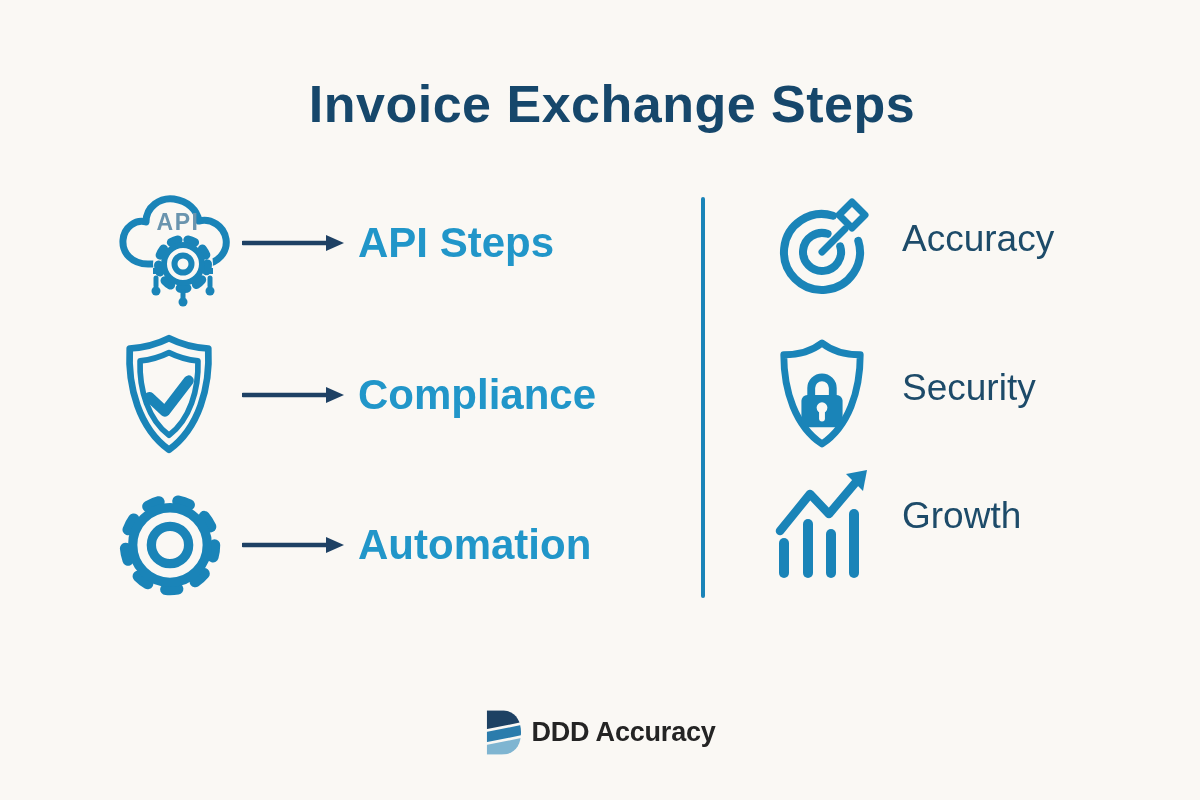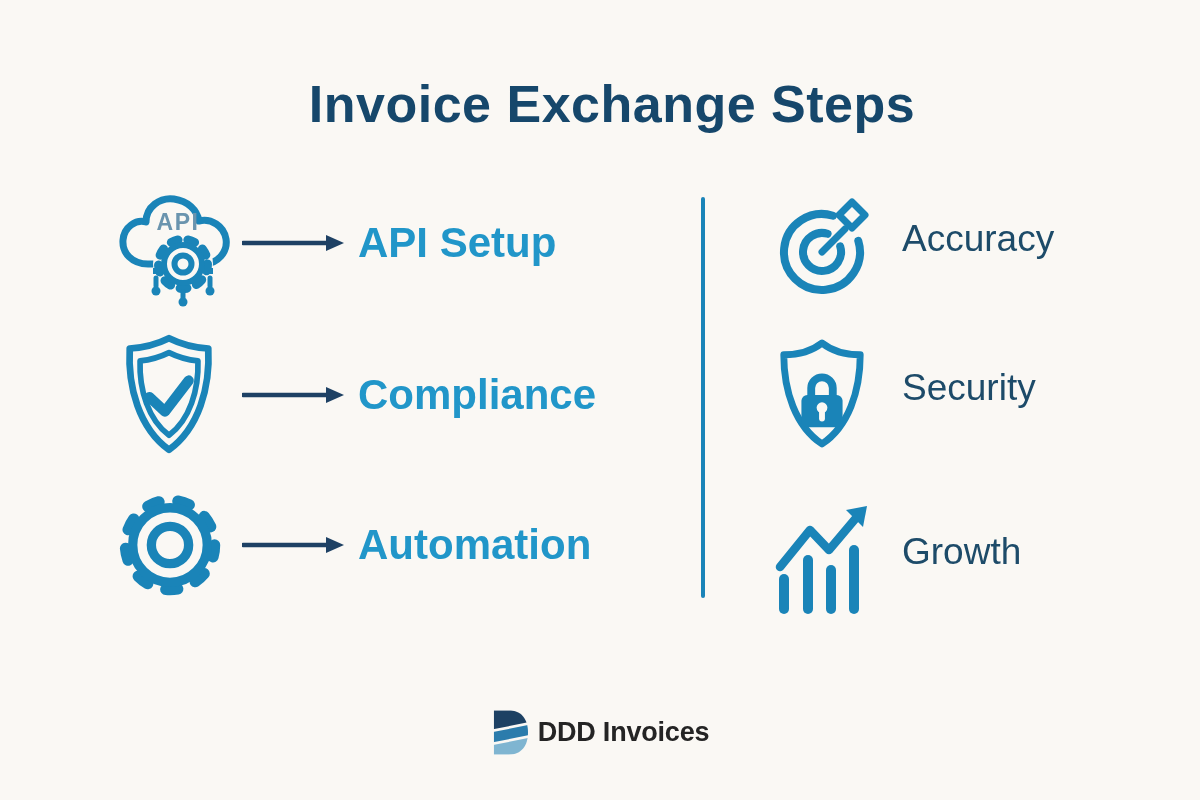--- a/index.html
+++ b/index.html
@@ -78,7 +78,7 @@
         <polygon class="naf" points="84,3 102,11 84,19"></polygon>
       </svg>
     </div>
-    <div class="step-label">API Setup</div>
+    <div class="step-label">API Steps</div>
   </div>
 
   <div class="step-row r2">

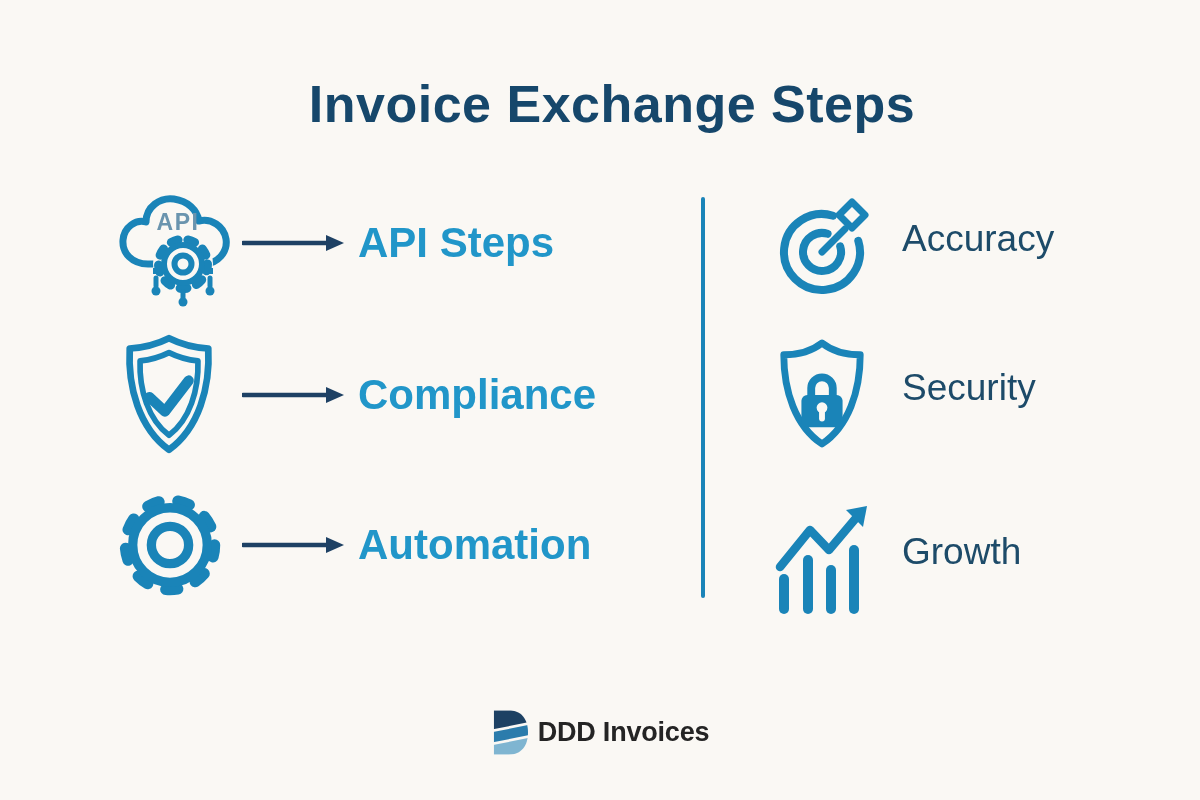--- a/index.html
+++ b/index.html
@@ -30,7 +30,7 @@
   .benefit-row{position:absolute;left:772px;display:flex;align-items:center;}
   .benefit-row.b0{top:190px;height:110px;}
   .benefit-row.b1{top:336px;height:115px;}
-  .benefit-row.b2{top:500px;height:115px;justify-content:center;}
+  .benefit-row.b2{top:464px;height:115px;justify-content:center;}
   .benefit-icon-cell{width:100px;flex:none;display:flex;align-items:center;justify-content:center;}
   .benefit-label{margin-left:30px;font-size:37px;font-weight:400;color:var(--benefit-navy);white-space:nowrap;transform:translateY(-6px);}
   

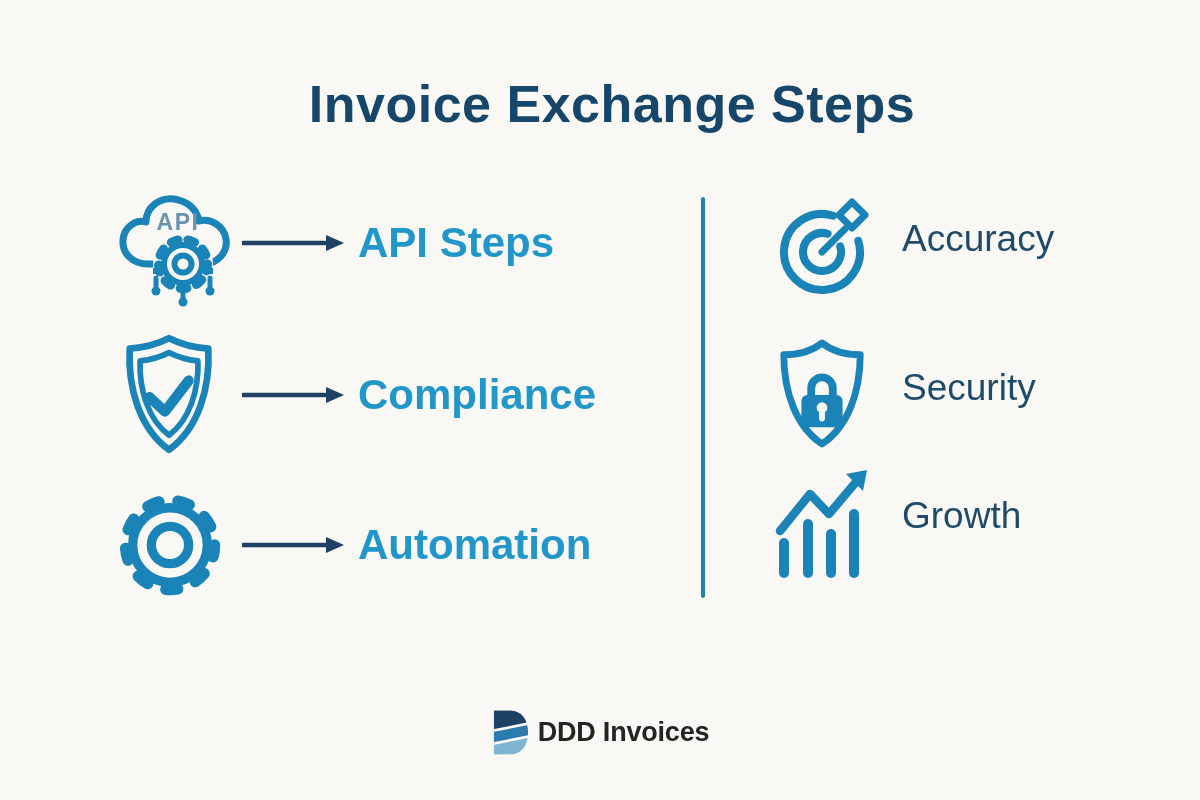--- a/index.html
+++ b/index.html
@@ -169,7 +169,7 @@
         <polygon points="0,38 40,30 40,48 0,48" style="fill:var(--logo-light)"></polygon>
       </g>
     </svg>
-    <span class="brand-name">DDD Invoices</span>
+    <span class="brand-name">DDD Accuracy</span>
   </div>
 
 </div>

